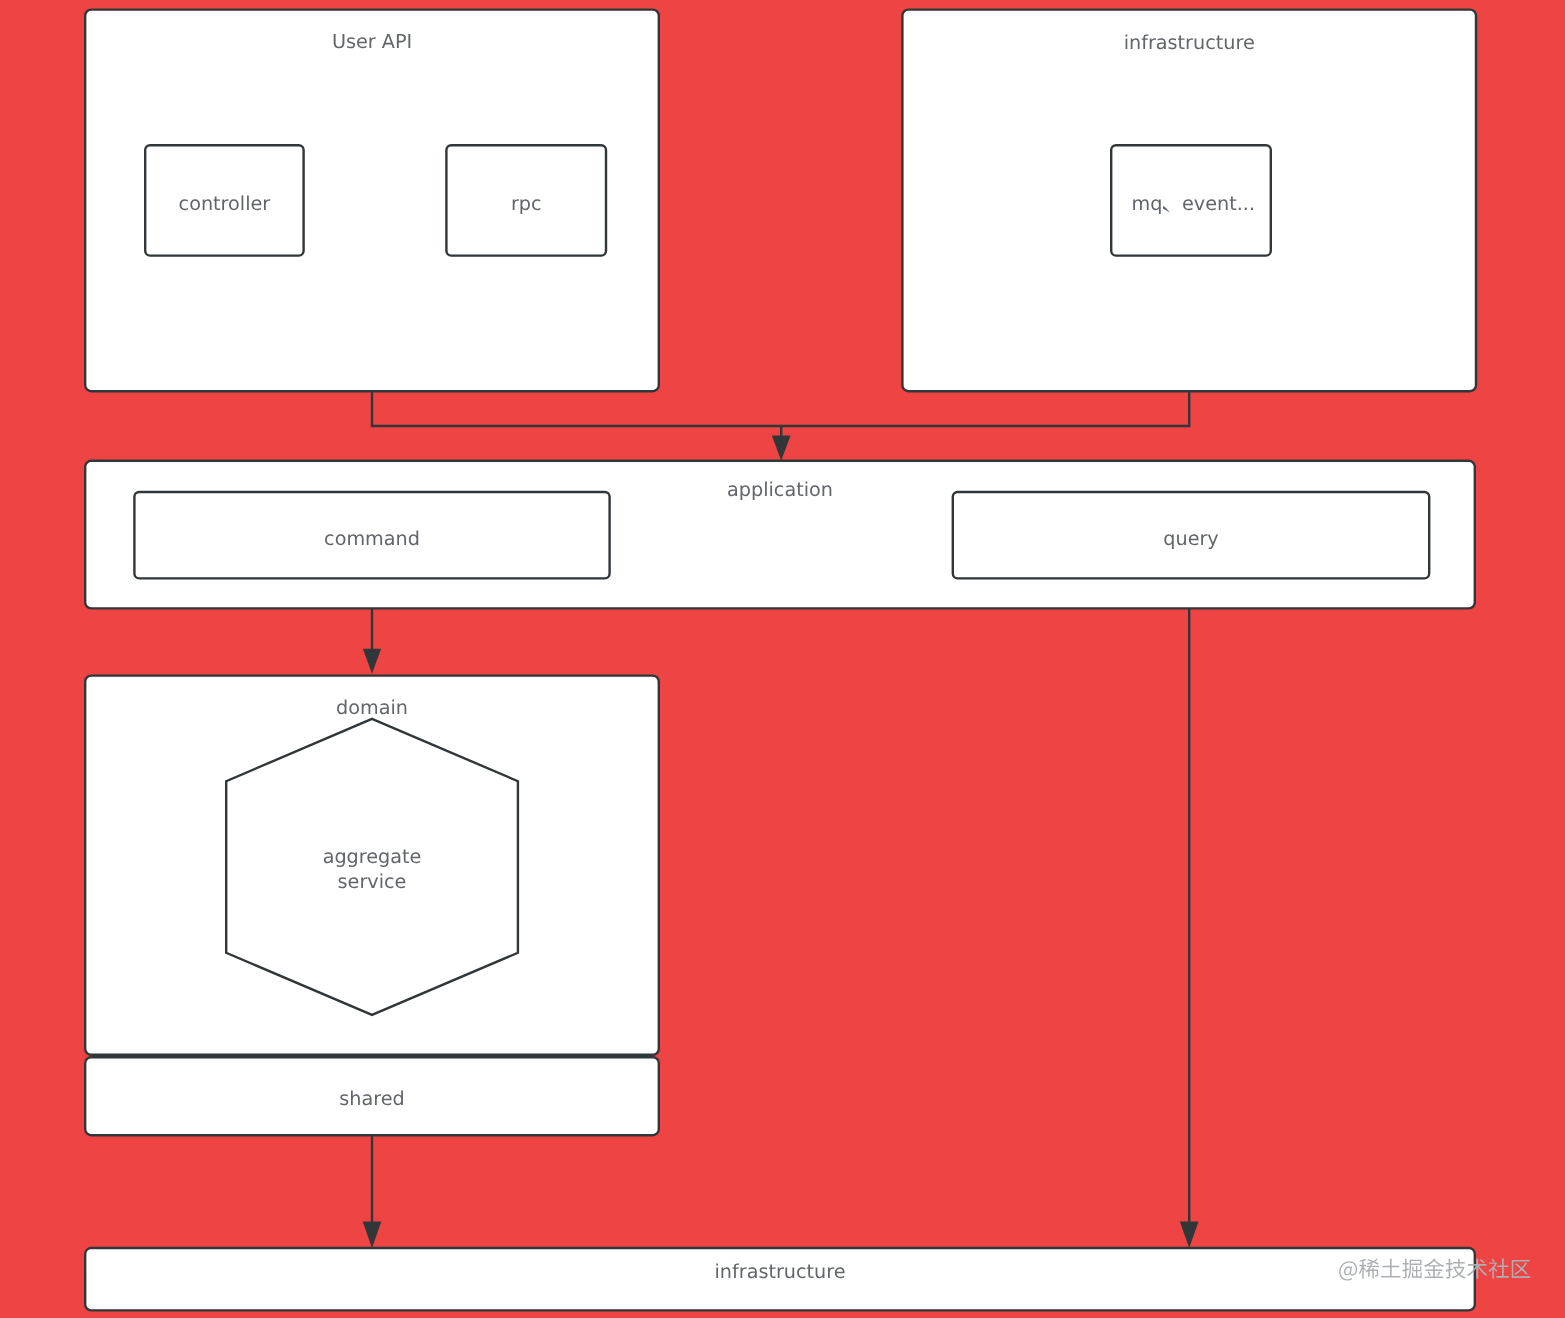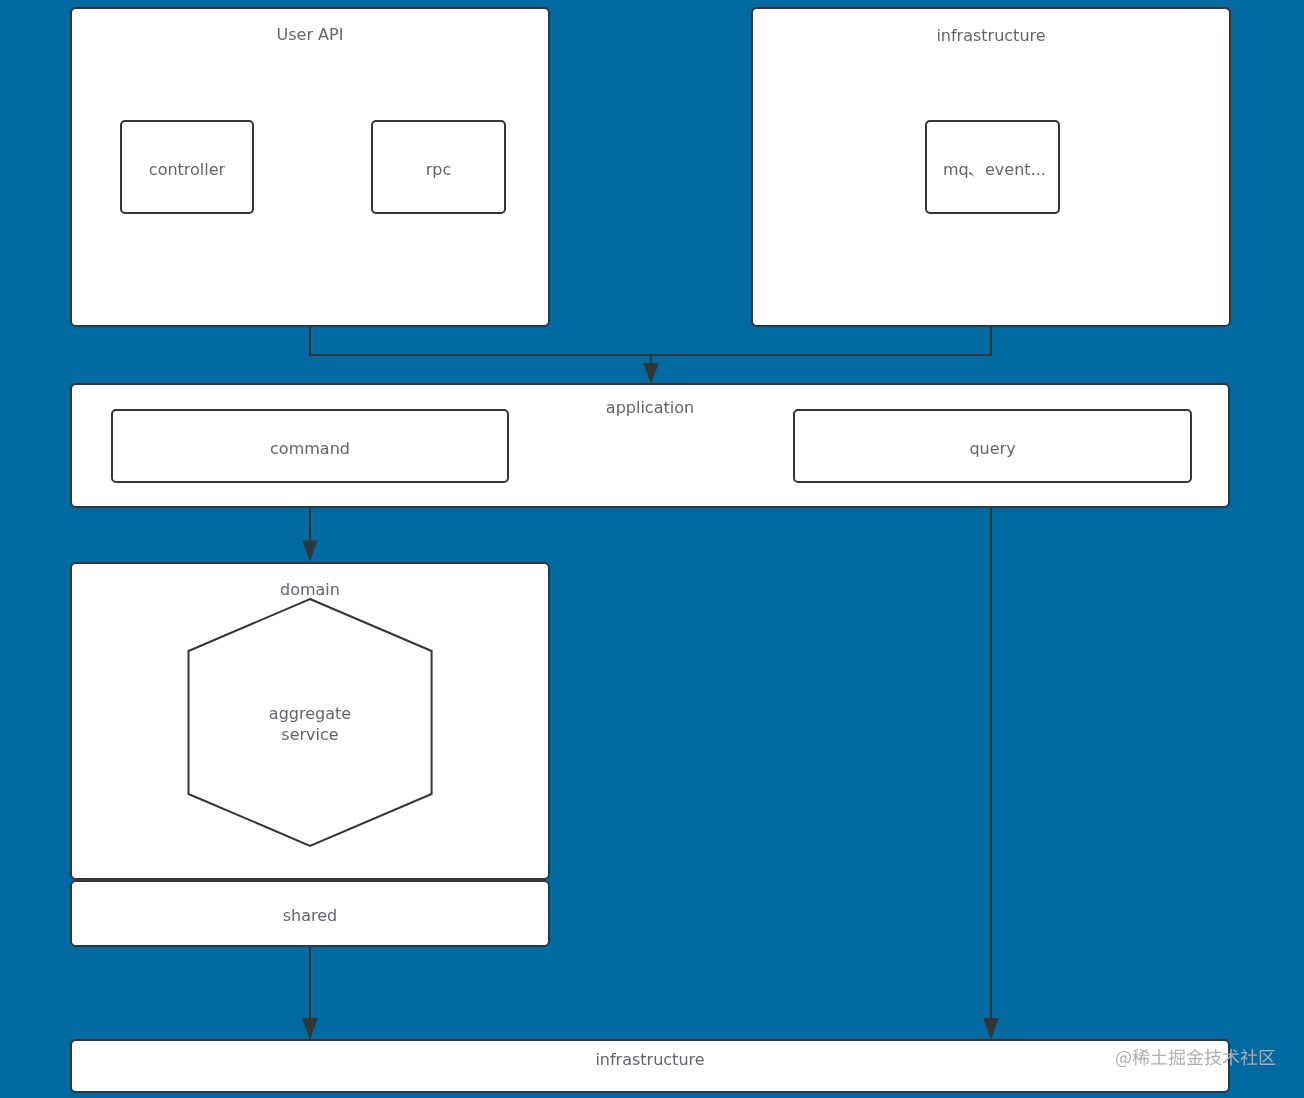--- a/index.html
+++ b/index.html
@@ -18,7 +18,7 @@
     position: relative;
     width: 1304px;
     height: 1098px;
-    background: #0369a1;
+    background: #ef4444;
   }
   svg.layer {
     will-change: opacity;

